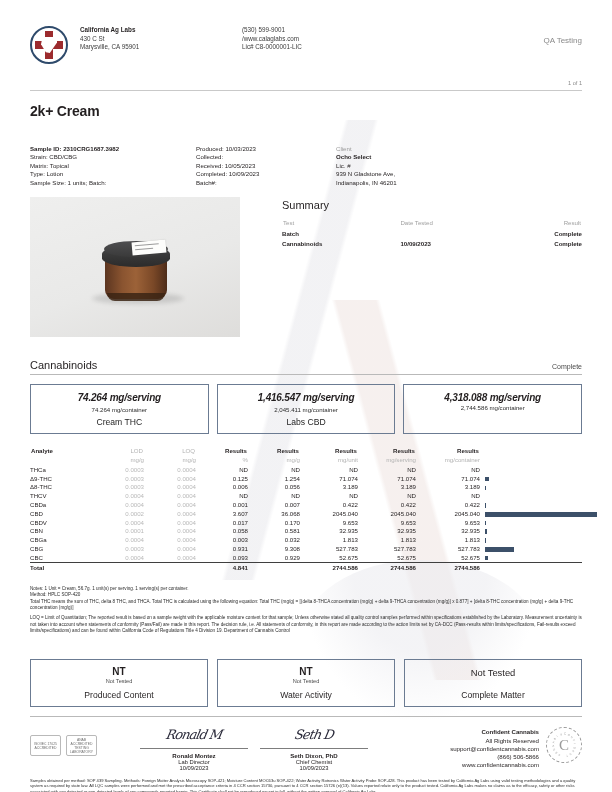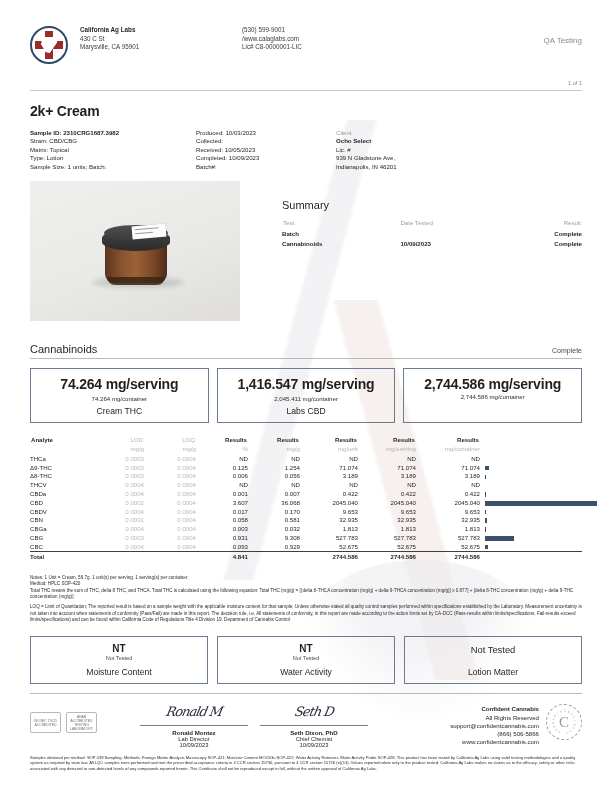--- a/index.html
+++ b/index.html
@@ -40,7 +40,7 @@
   .rule{height:1px;background:#c9c9c9;margin-top:4px;}
 
   
-  h1.title{font-size:14px;margin:12px 0 10px;font-weight:bold;letter-spacing:-.2px;}
+  h1.title{font-size:14px;margin:12px 0 26px;font-weight:bold;letter-spacing:-.2px;}
 
   
   .info{display:flex;font-size:6.1px;line-height:8.4px;}

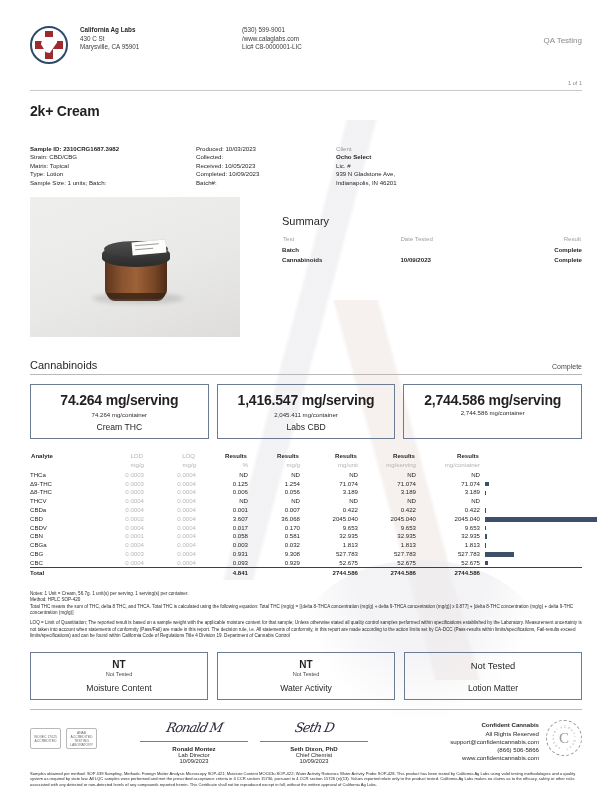--- a/index.html
+++ b/index.html
@@ -69,7 +69,7 @@
   .shadow{position:absolute;left:62px;top:96px;width:92px;height:11px;border-radius:50%;background:rgba(0,0,0,.12);filter:blur(2px);}
 
   .summary{flex:1;padding-left:42px;}
-  .summary h2{font-size:11px;font-weight:normal;margin:18px 0 7px;}
+  .summary h2{font-size:11px;font-weight:normal;margin:2px 0 7px;}
   table.sum{width:100%;border-collapse:collapse;font-size:6.1px;}
   table.sum th{color:#a0a0a0;font-weight:normal;text-align:left;padding-bottom:3px;}
   table.sum th.r,table.sum td.r{text-align:right;}

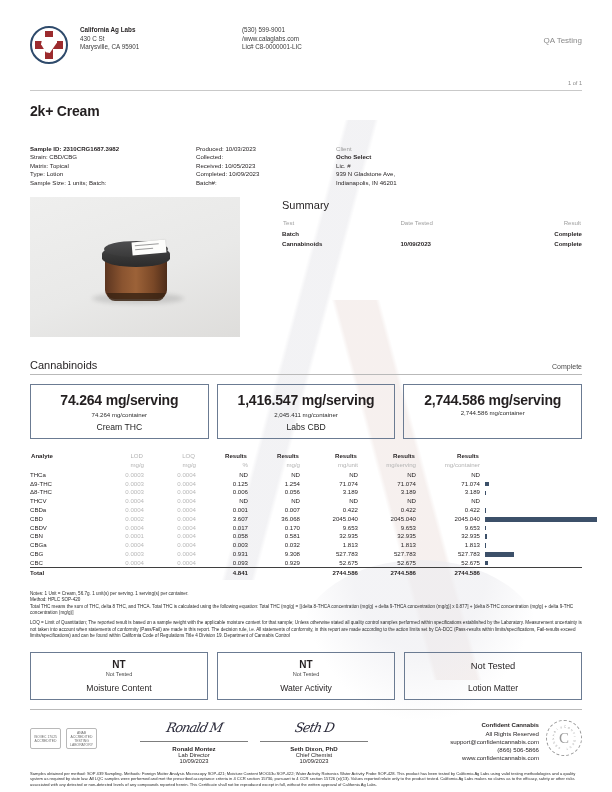--- a/index.html
+++ b/index.html
@@ -85,7 +85,7 @@
   
   .stats{display:flex;gap:8px;margin-top:9px;}
   .stat{flex:1;border:1px solid #6b7b92;padding:7px 4px 6px;text-align:center;box-sizing:border-box;}
-  .stat .v{font-size:14px;font-weight:bold;letter-spacing:-.2px;}
+  .stat .v{font-size:10px;font-weight:bold;letter-spacing:-.2px;font-style:italic;}
   .stat .c{font-size:6.1px;margin-top:2.5px;color:#2c2c2c;}
   .stat .n{font-size:8.6px;margin-top:5px;color:#1f1f1f;line-height:9.6px;}
   .stat.tight .c{margin-top:1px;}

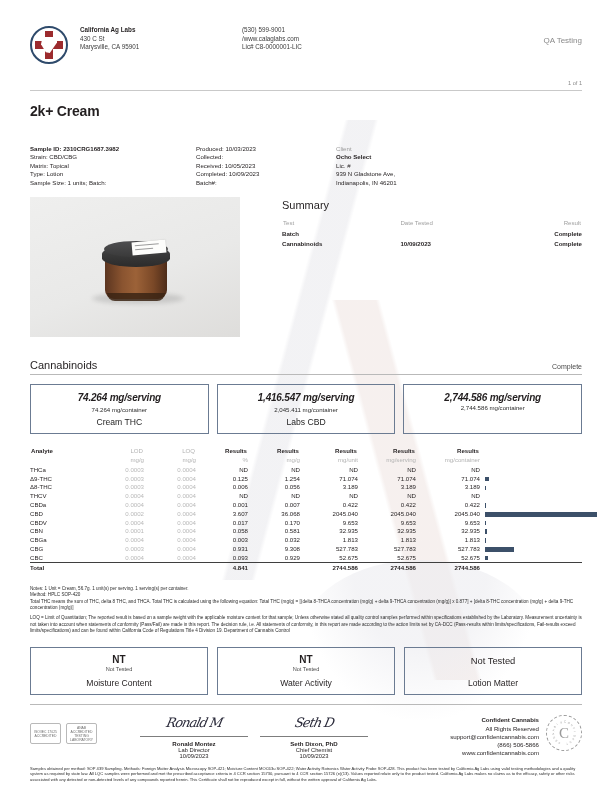--- a/index.html
+++ b/index.html
@@ -262,7 +262,7 @@
       <div class="n">Labs CBD</div>
     </div>
     <div class="stat tight">
-      <div class="v">2,744.586 mg/serving</div>
+      <div class="v">4,318.088 mg/serving</div>
       <div class="c">2,744.586 mg/container</div>
     </div>
   </div>

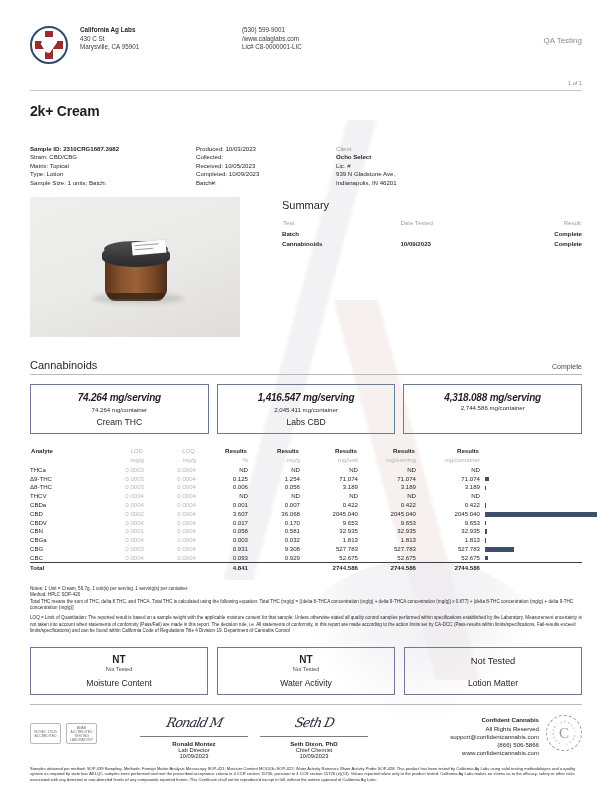--- a/index.html
+++ b/index.html
@@ -112,7 +112,7 @@
 
   
   .nts{display:flex;gap:9px;margin-top:13px;}
-  .nt{flex:1;border:1px solid #6b7b92;text-align:center;padding:6px 4px 6px;box-sizing:border-box;}
+  .nt{flex:1;border:1px solid #6b7b92;text-align:center;padding:6px 4px 6px;box-sizing:border-box;margin-top:12px;}
   .nt .big{font-size:10px;font-weight:bold;}
   .nt .sm{font-size:5.6px;color:#4d4d4d;margin-top:.5px;}
   .nt .nm{font-size:8.6px;margin-top:6px;}

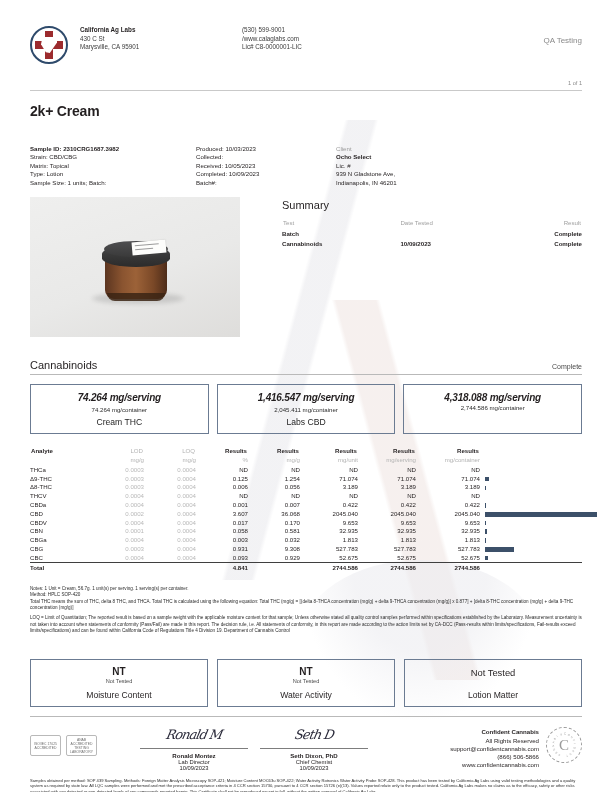--- a/index.html
+++ b/index.html
@@ -450,7 +450,7 @@
     <div class="nt">
       <div class="big">NT</div>
       <div class="sm">Not Tested</div>
-      <div class="nm">Moisture Content</div>
+      <div class="nm">Produced Content</div>
     </div>
     <div class="nt">
       <div class="big">NT</div>

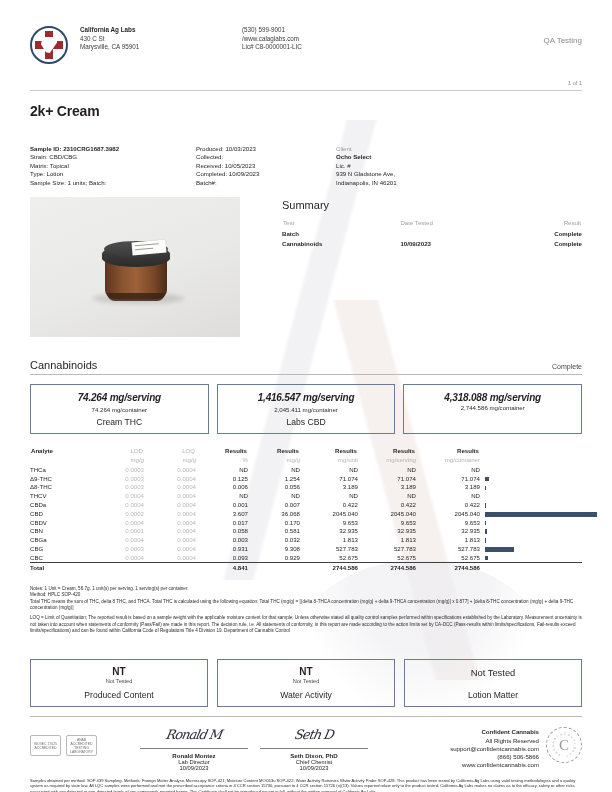--- a/index.html
+++ b/index.html
@@ -459,7 +459,7 @@
     </div>
     <div class="nt single">
       <div class="big">Not Tested</div>
-      <div class="nm">Lotion Matter</div>
+      <div class="nm">Complete Matter</div>
     </div>
   </div>
   <div class="foot-rule"></div>

